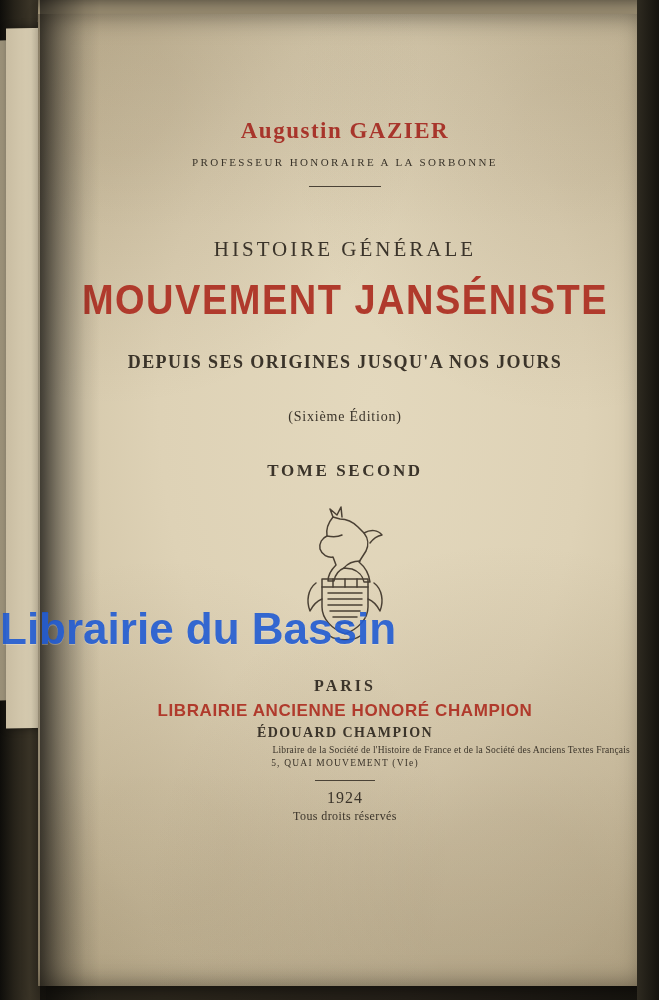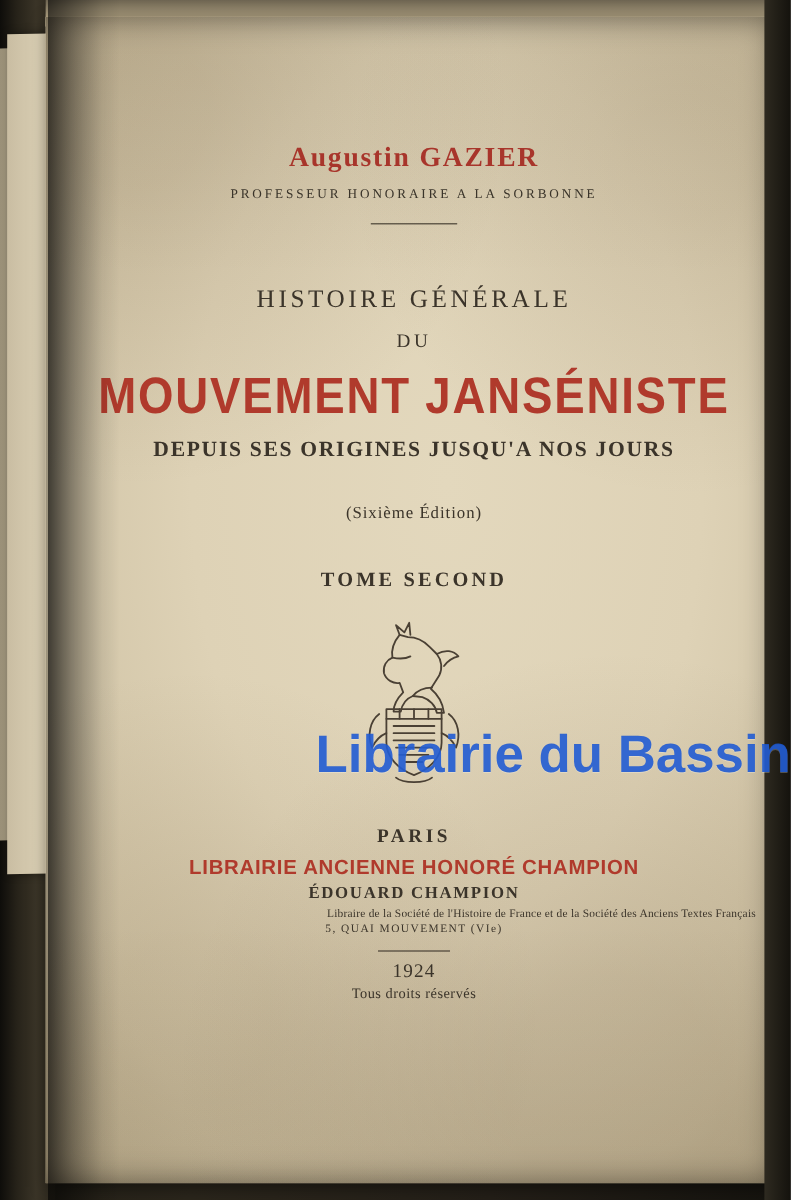--- a/index.html
+++ b/index.html
@@ -272,7 +272,6 @@
     <div class="rule"></div>
 
     <div class="title-1">HISTOIRE GÉNÉRALE</div>
-    <div class="title-du">DU</div>
     <div class="title-2">MOUVEMENT JANSÉNISTE</div>
     <div class="title-3">DEPUIS SES ORIGINES JUSQU'A NOS JOURS</div>
 

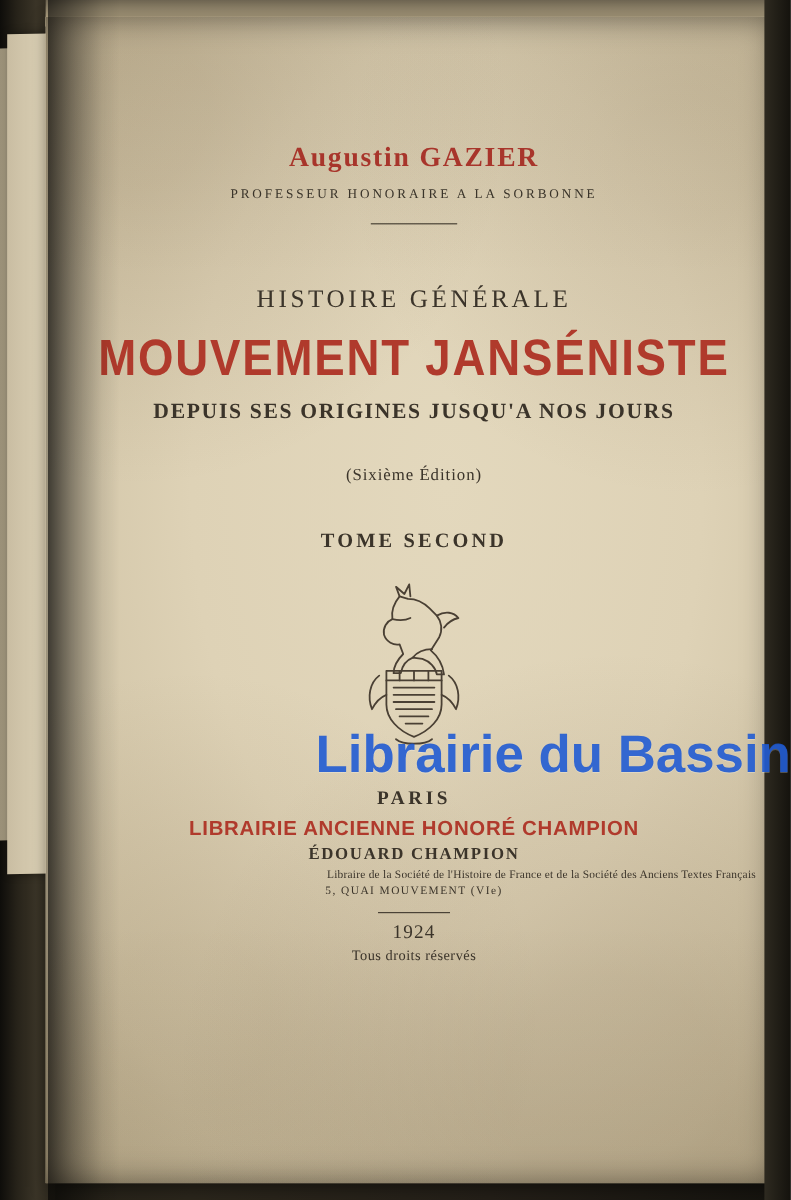--- a/index.html
+++ b/index.html
@@ -152,7 +152,7 @@
     transform: scaleY(1.12);
   }
   .title-3 {
-    margin-top: 11px;
+    margin-top: 31px;
     font-size: 18px;
     font-weight: 700;
     letter-spacing: 1.4px;

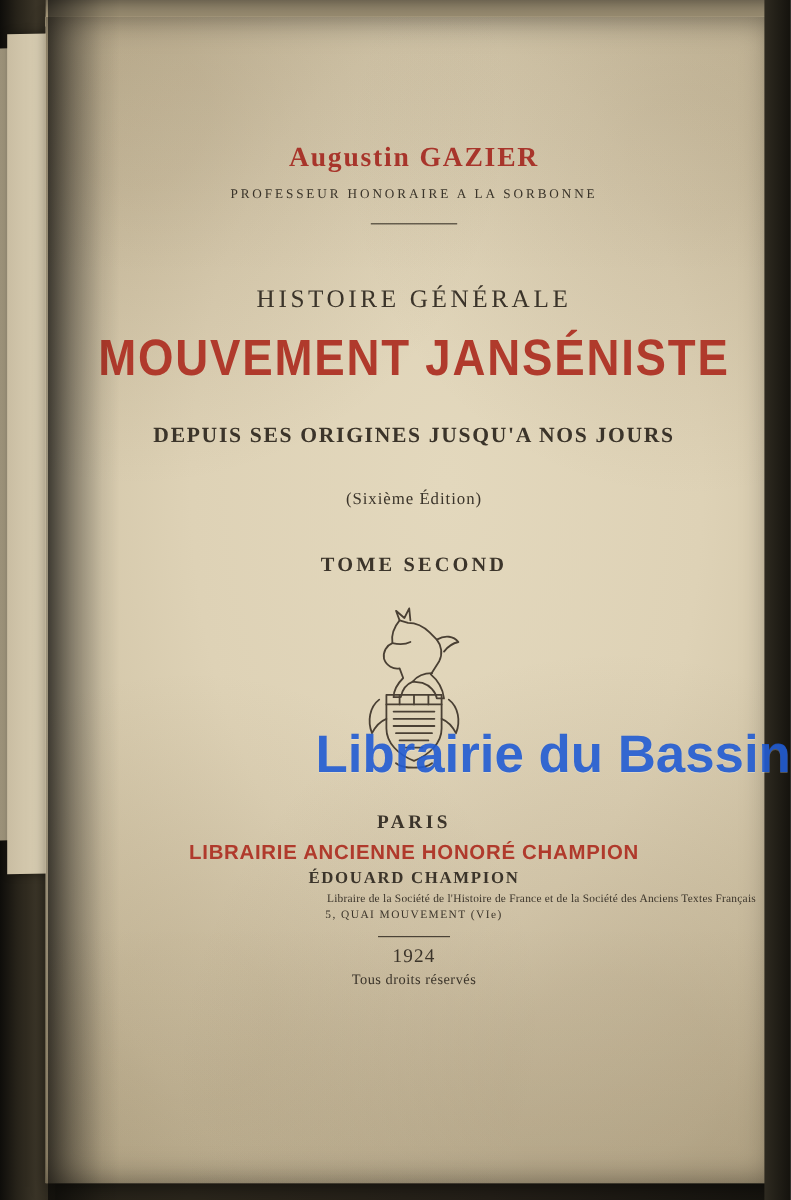--- a/index.html
+++ b/index.html
@@ -238,7 +238,7 @@
     left: 0;
     top: 604px;
     width: 659px;
-    text-align: right;
+    text-align: left;
     font-family: "Liberation Sans", sans-serif;
     font-size: 44px;
     font-weight: 700;

